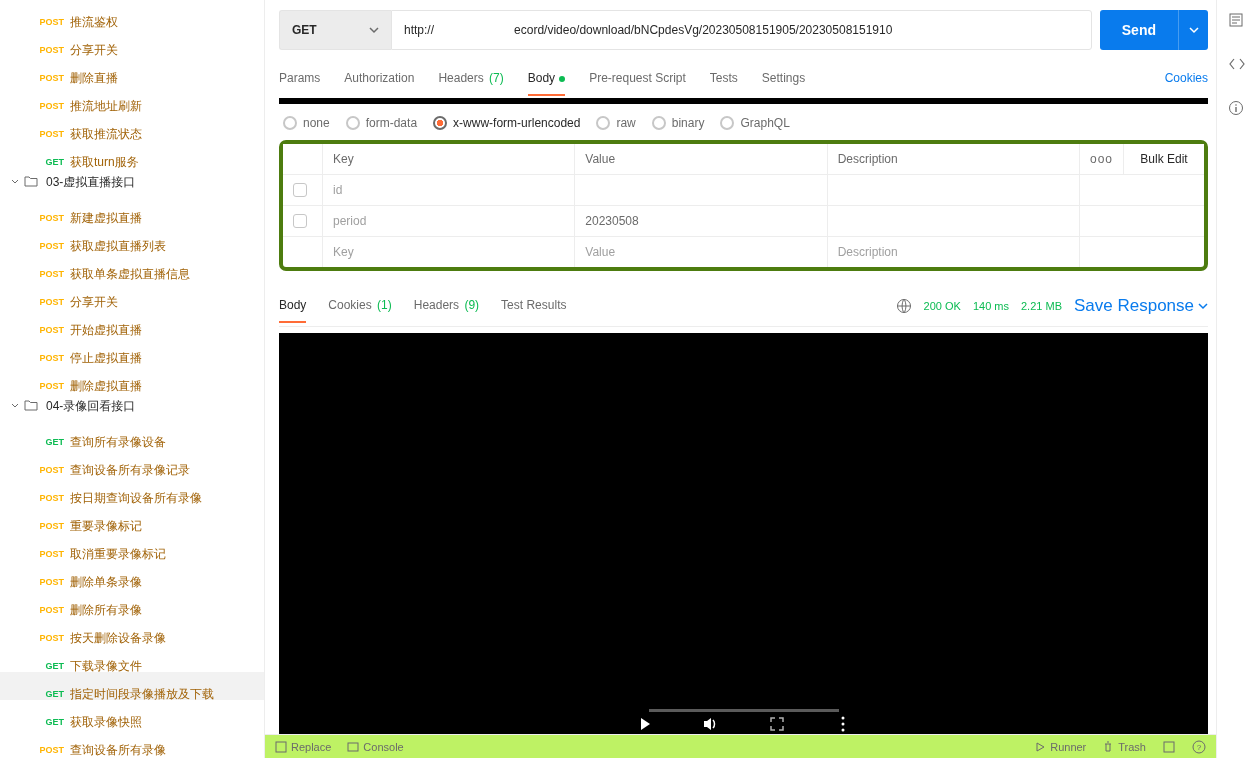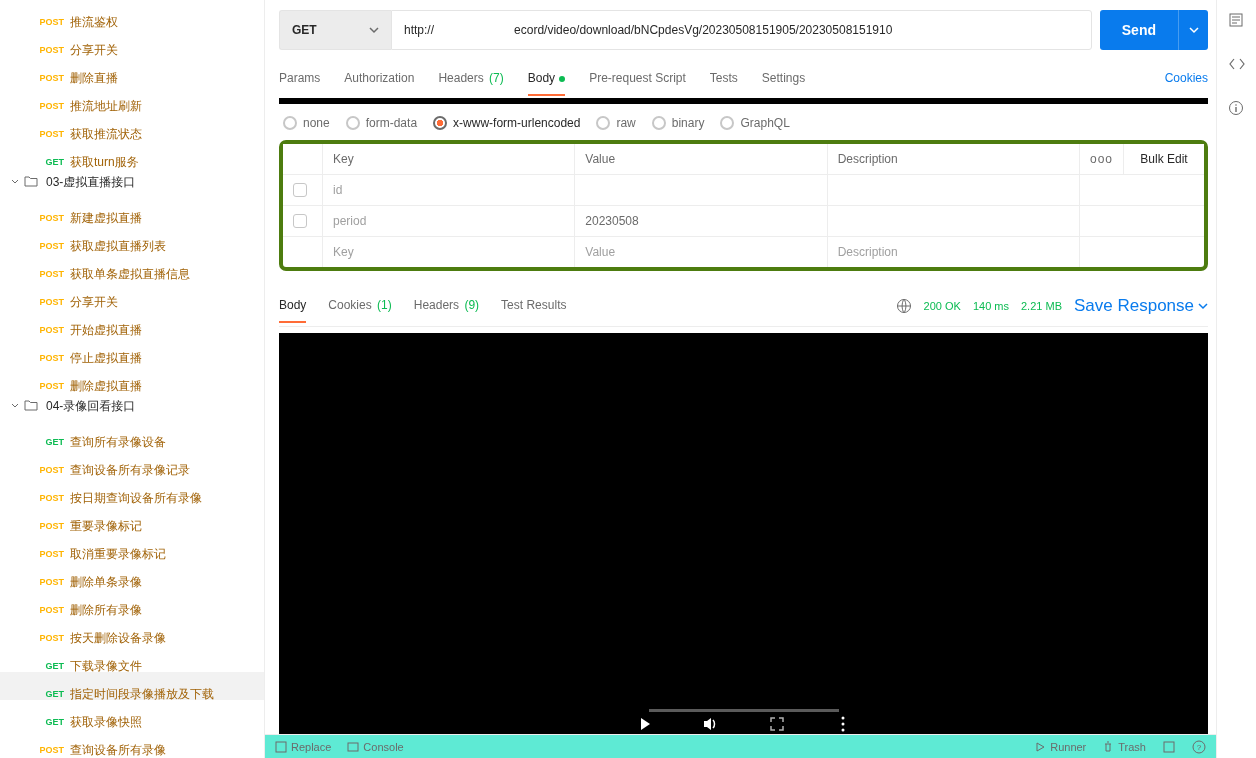--- a/index.html
+++ b/index.html
@@ -74,7 +74,7 @@
 .right-rail { width:40px; border-left:1px solid #ededed; display:flex; flex-direction:column; align-items:center; padding-top:12px; gap:26px;}
 .rail-icon { width:18px; height:18px; color:#6b6b6b; cursor:pointer;}
 
-.footer { position:absolute; bottom:0; left:0; right:0; height:24px; border-top:1px solid #ededed; display:flex; align-items:center; padding: 0 10px; font-size:11px; color:#6b6b6b; background:#5eead4;}
+.footer { position:absolute; bottom:0; left:0; right:0; height:24px; border-top:1px solid #ededed; display:flex; align-items:center; padding: 0 10px; font-size:11px; color:#6b6b6b; background:#bef264;}
 .footer .f-left { display:flex; gap:16px;}
 .footer .f-right { margin-left:auto; display:flex; gap:16px; align-items:center;}
 .footer-item { display:flex; align-items:center; gap:4px; cursor:pointer;}

